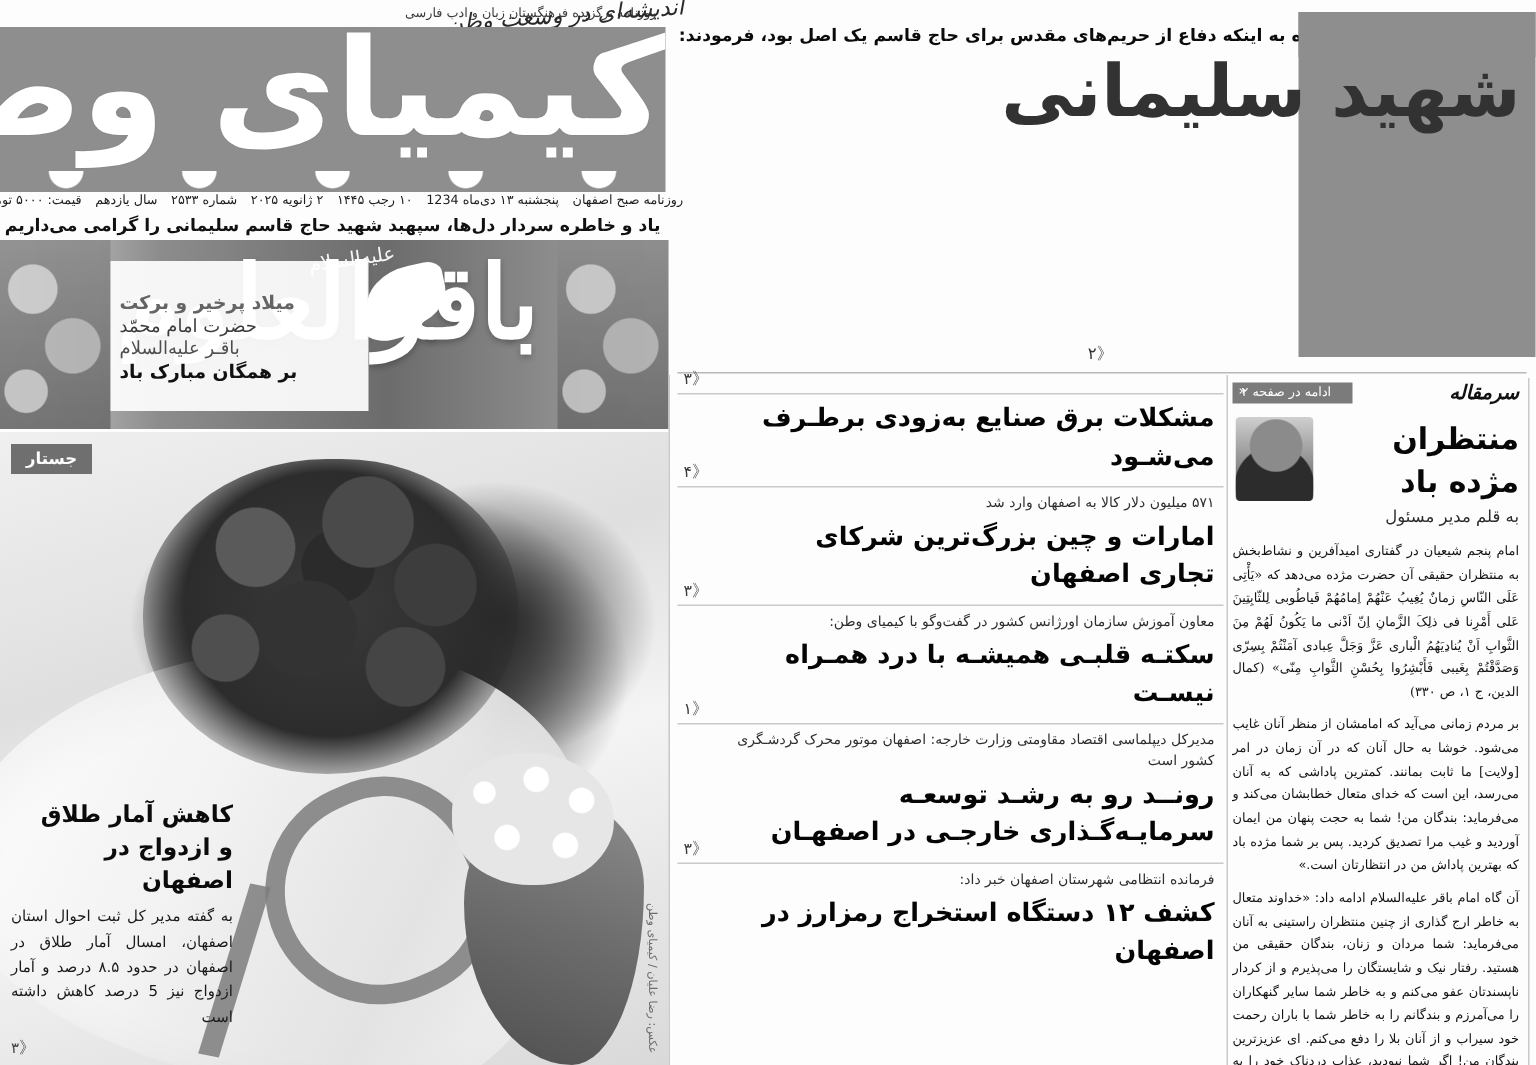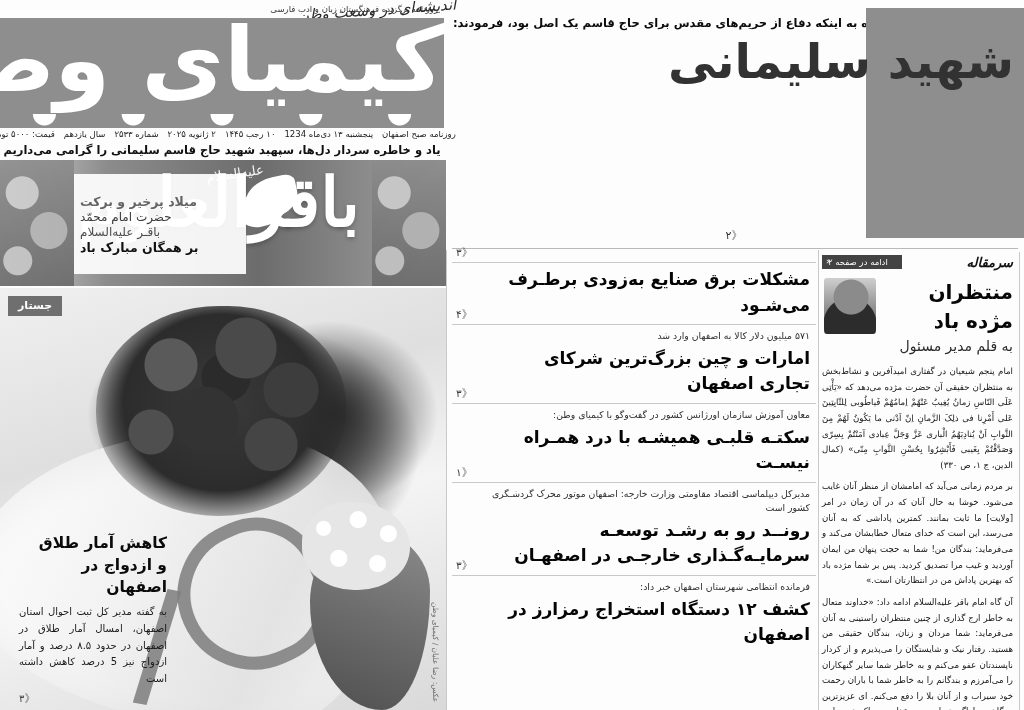--- a/index.html
+++ b/index.html
@@ -304,7 +304,7 @@
     font-style: italic;
   }
   .edit-cont {
-    background: #a21caf; color: #fff; font-size: 8.5px;
+    background: #3b82f6; color: #fff; font-size: 8.5px;
     padding: 2px 14px 2px 6px; white-space: nowrap;
     position: relative;
   }

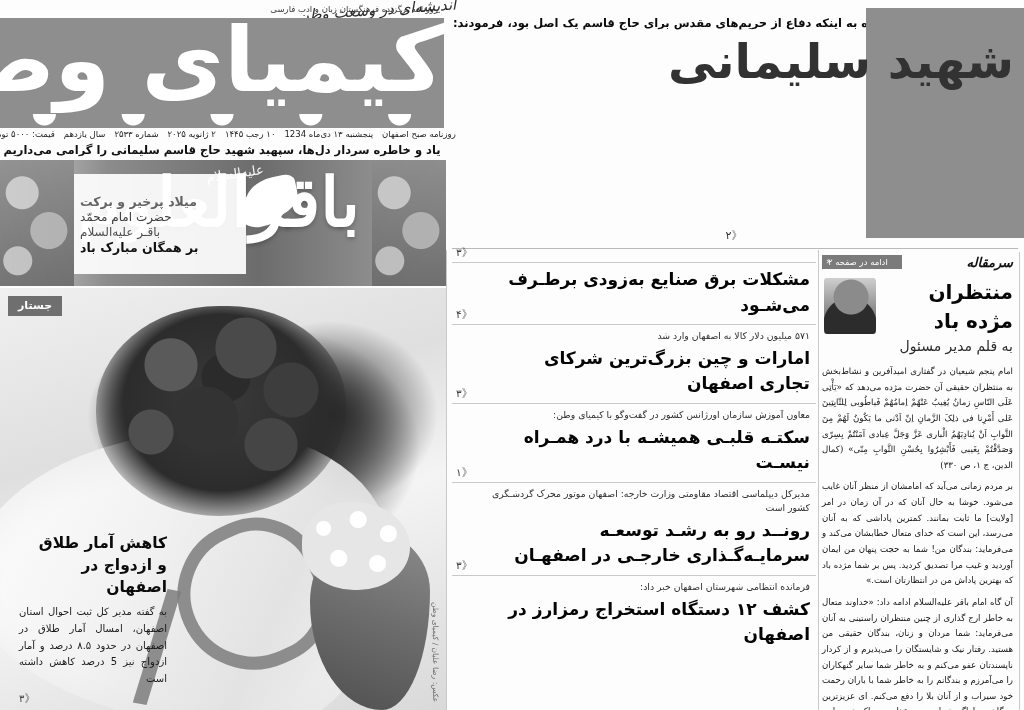--- a/index.html
+++ b/index.html
@@ -317,7 +317,7 @@
     text-align: right;
   }
   .edit-byline {
-    margin-top: 2px; font-size: 14px; color: #2b2b2b; text-align: right;
+    margin-top: 2px; font-size: 11px; color: #2b2b2b; text-align: right;
   }
   .edit-portrait {
     position: absolute; top: 26px; left: 2px; width: 52px; height: 56px;

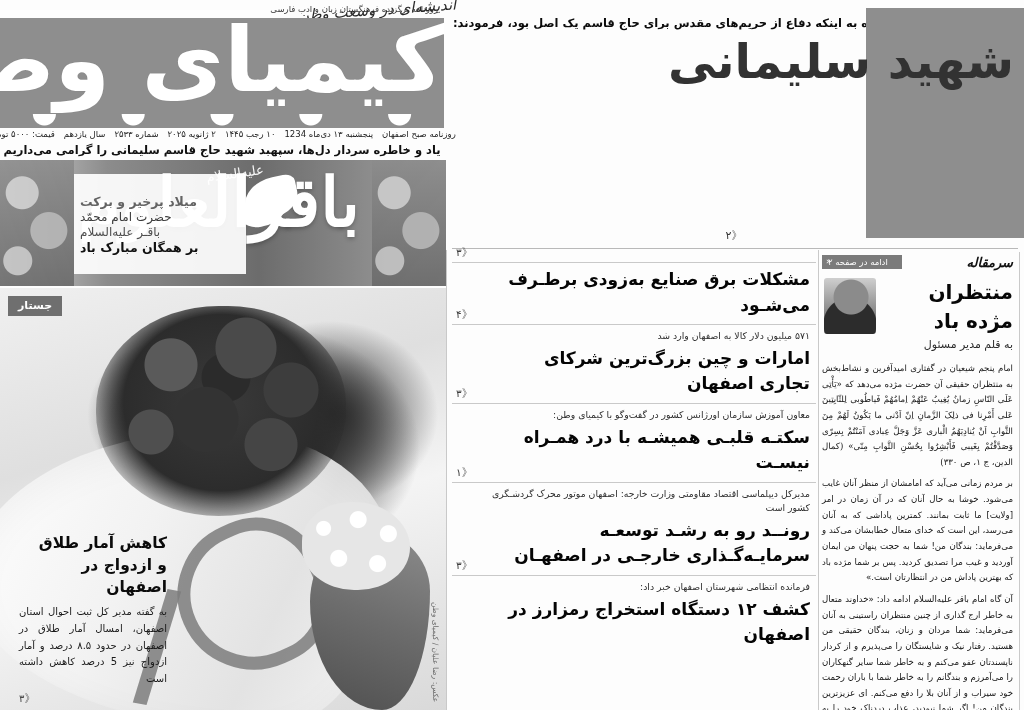--- a/index.html
+++ b/index.html
@@ -252,7 +252,7 @@
 
   
   .left-story {
-    position: absolute; bottom: 4px; right: 279px; width: 148px;
+    position: absolute; bottom: 4px; right: 290px; width: 148px;
     text-align: right; direction: rtl;
   }
   .left-story h2 {

